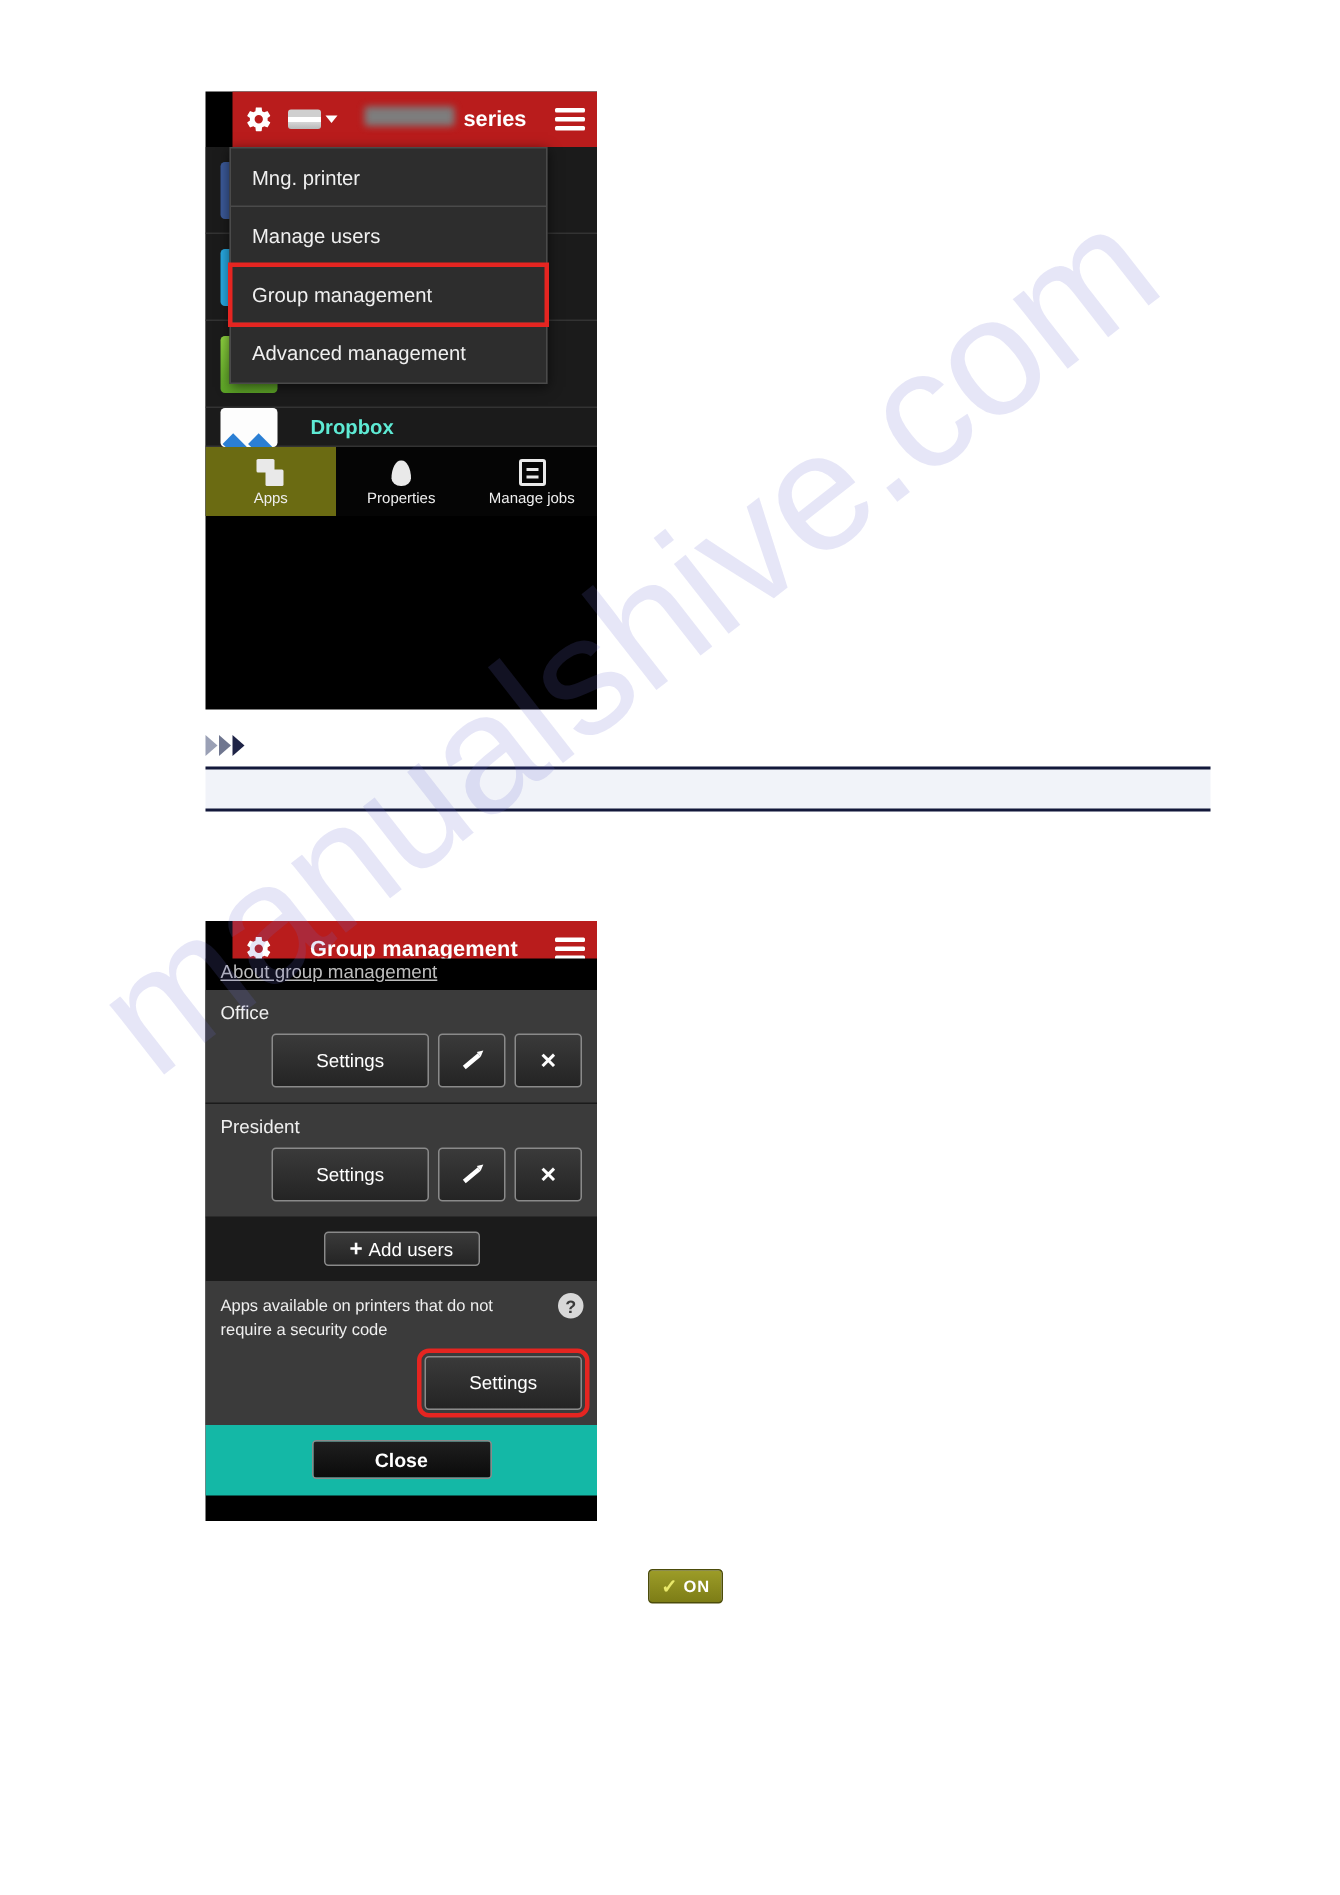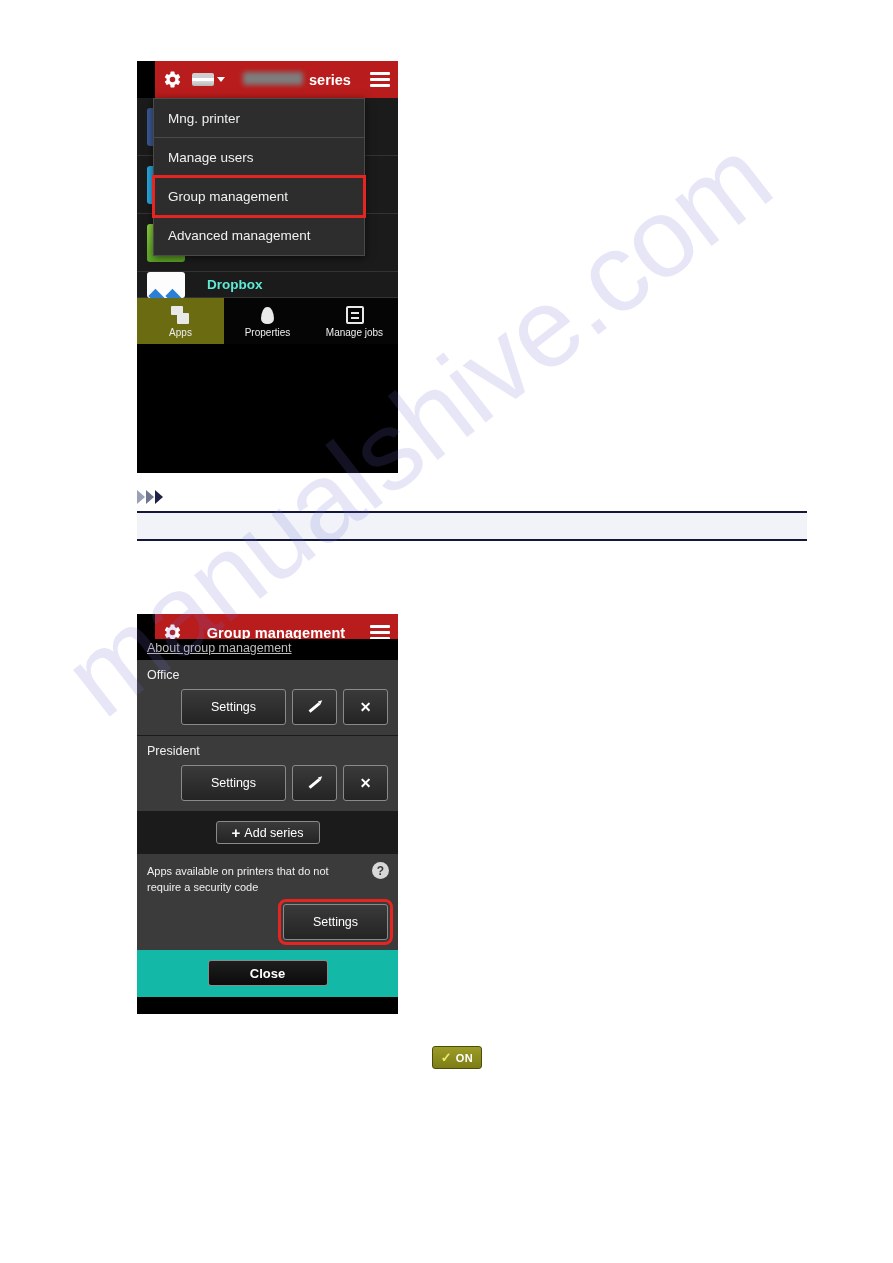--- a/index.html
+++ b/index.html
@@ -535,7 +535,7 @@
     <div class="addgroup-wrap">
       <div class="btn btn-addgroup">
         <span class="plus">+</span>
-        <span>Add series</span>
+        <span>Add users</span>
       </div>
     </div>
 

